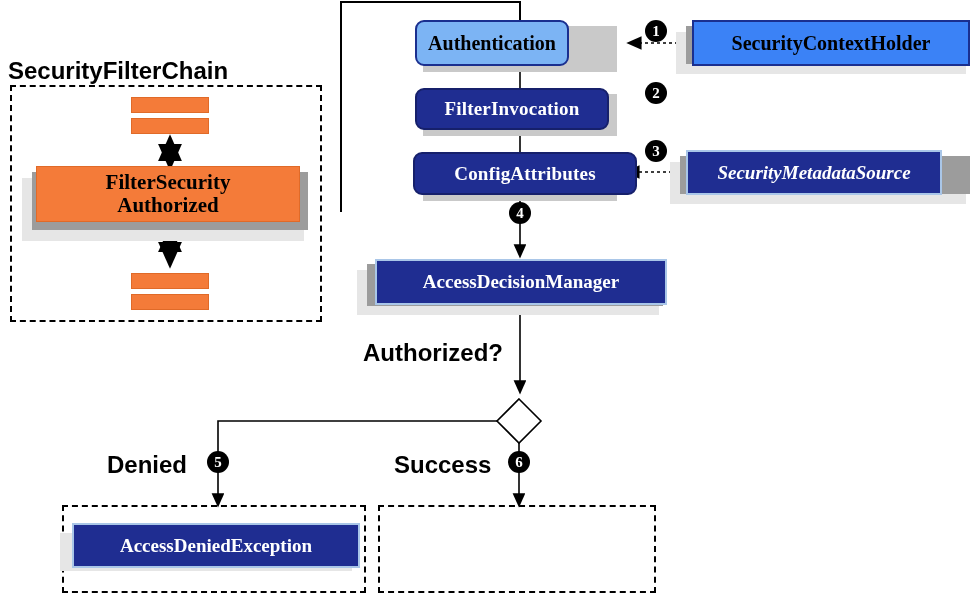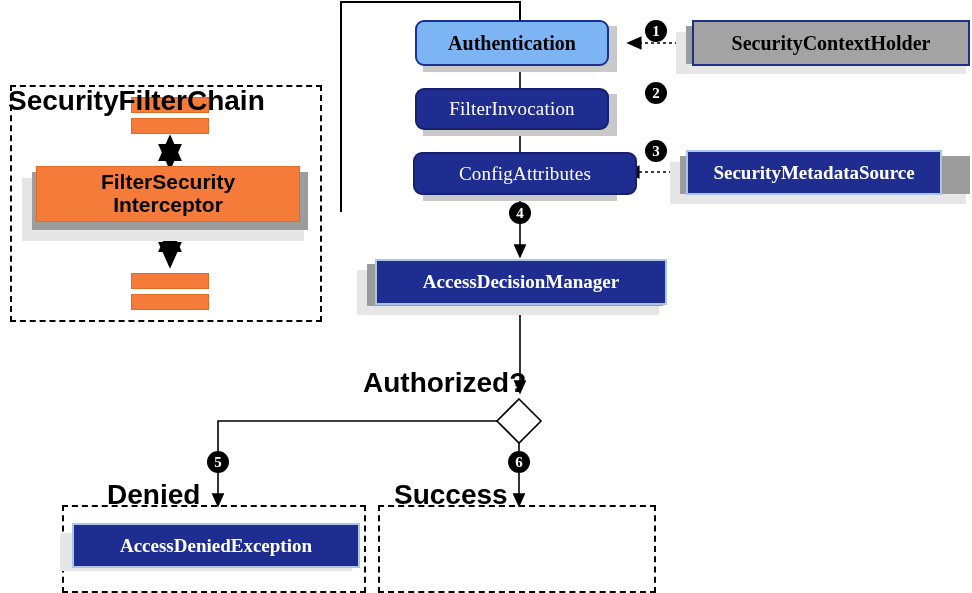--- a/index.html
+++ b/index.html
@@ -228,7 +228,7 @@
   <div class="orange-bar" style="left:131px; top:294px; width:78px; height:16px;"></div>
 
   <div class="shadow" style="left:423px; top:26px; width:194px; height:46px;"></div>
-  <div class="node blue-round" style="left:415px; top:20px; width:194px; height:46px;">
+  <div class="node blue-round" style="left:415px; top:20px; width:154px; height:46px;">
     <span>Authentication</span>
   </div>
 

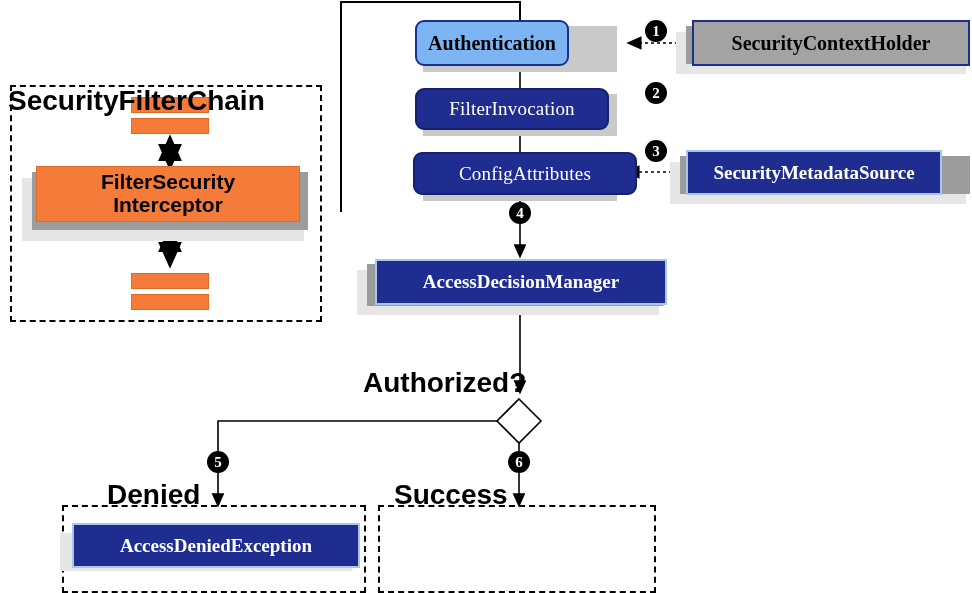--- a/index.html
+++ b/index.html
@@ -73,7 +73,7 @@
   }
   
   .blue-sq {
-    background: #a3a3a3;
+    background: #3b82f6;
     border: 2px solid #1a2f8f;
     color: #000000;
     font-family: "Liberation Serif", serif;

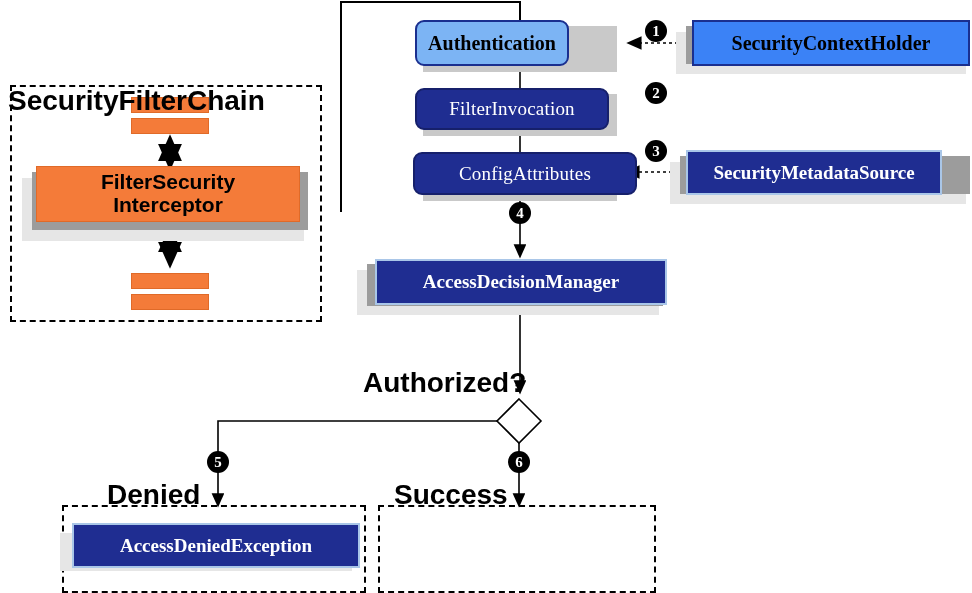--- a/index.html
+++ b/index.html
@@ -117,7 +117,7 @@
     white-space: nowrap;
     z-index: 5;
   }
-  .label.big { font-size: 28px; margin-top: 28px; }
+  .label.big { font-size: 24px; }
 
   .center-text {
     position: absolute;

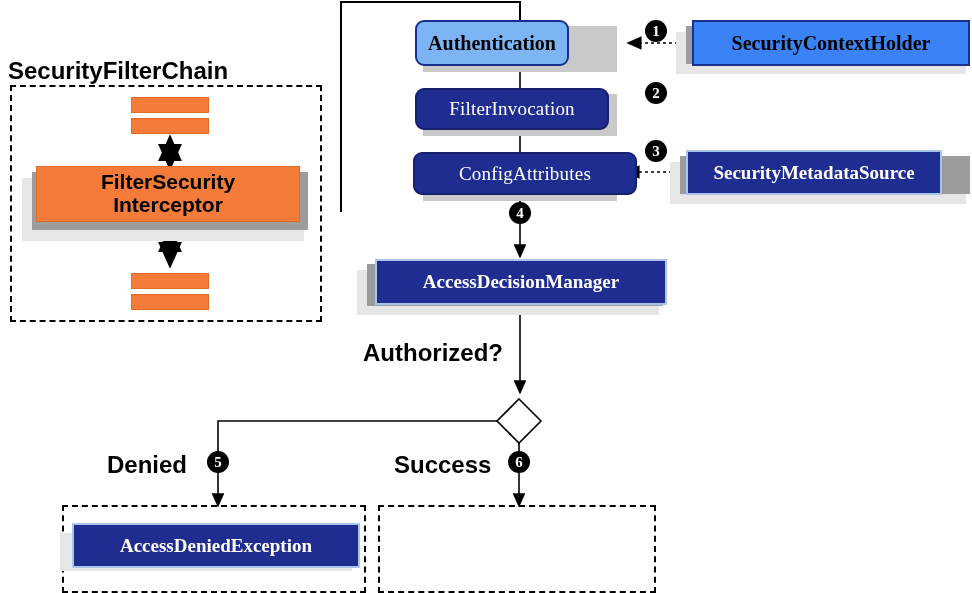--- a/index.html
+++ b/index.html
@@ -48,7 +48,7 @@
     border-radius: 9px;
     color: #ffffff;
     font-family: "Liberation Serif", serif;
-    font-weight: normal;
+    font-weight: bold;
     font-size: 19px;
     letter-spacing: .2px;
   }

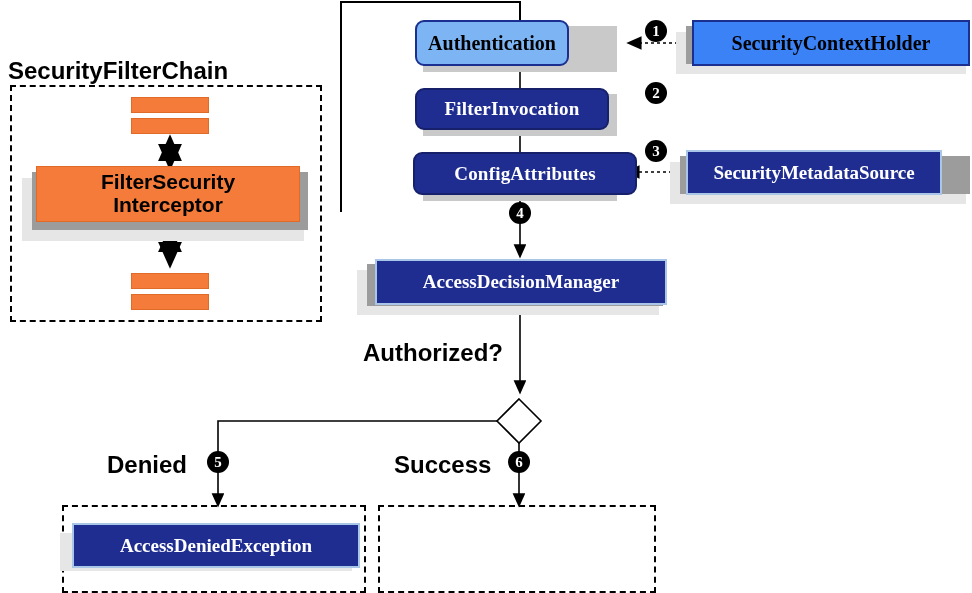--- a/index.html
+++ b/index.html
@@ -86,7 +86,7 @@
     border: 1px solid #e0enum;
     border: 1px solid #e06a28;
     color: #000000;
-    font-family: Liberation Sans, sans-serif;
+    font-family: Liberation Serif, serif;
     font-weight: bold;
     font-size: 21px;
     line-height: 1.08;

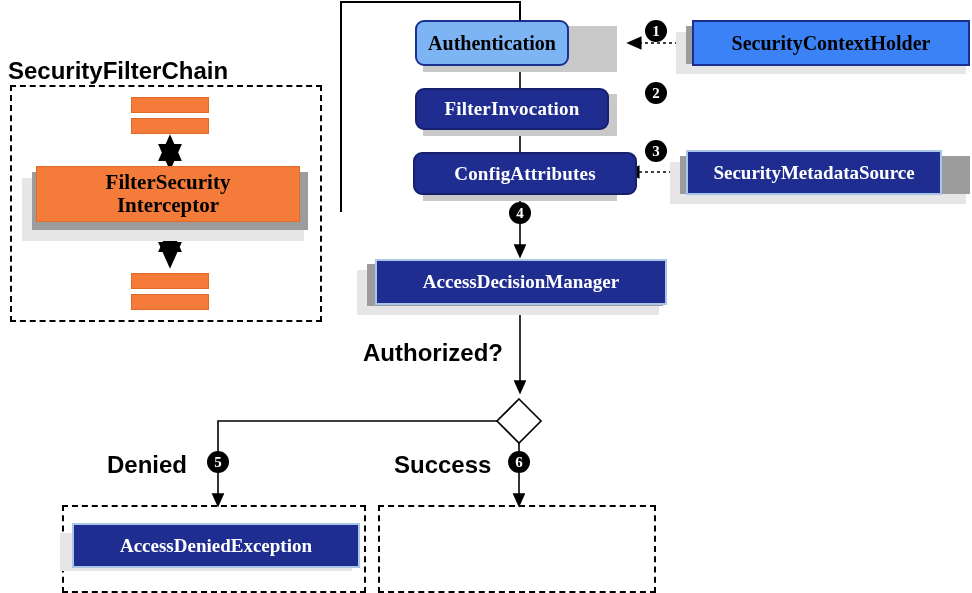--- a/index.html
+++ b/index.html
@@ -256,7 +256,7 @@
 
   <div class="shadow light" style="left:670px; top:162px; width:296px; height:42px;"></div>
   <div class="shadow dark" style="left:680px; top:156px; width:290px; height:38px;"></div>
-  <div class="node navy-sq" style="left:686px; top:150px; width:256px; height:45px;">
+  <div class="node navy-sq" style="left:686px; top:150px; width:256px; height:45px;font-style:italic;">
     <span>SecurityMetadataSource</span>
   </div>
 

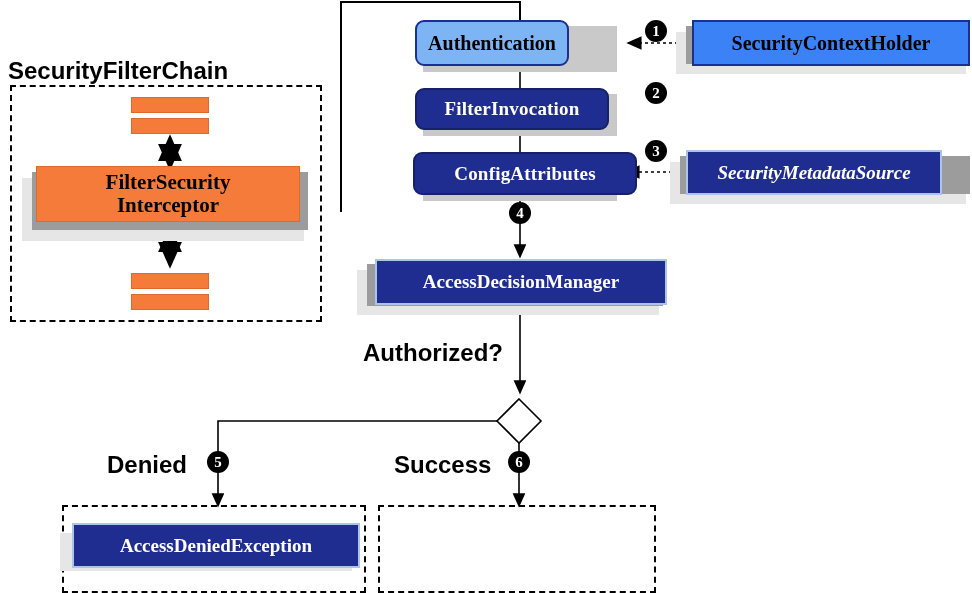--- a/index.html
+++ b/index.html
@@ -220,7 +220,7 @@
   <div class="node orange" style="left:36px; top:166px; width:264px; height:56px;">
     <div>
       <div>FilterSecurity</div>
-      <div>Interceptor</div>
+      <div>Authorized</div>
     </div>
   </div>
 

